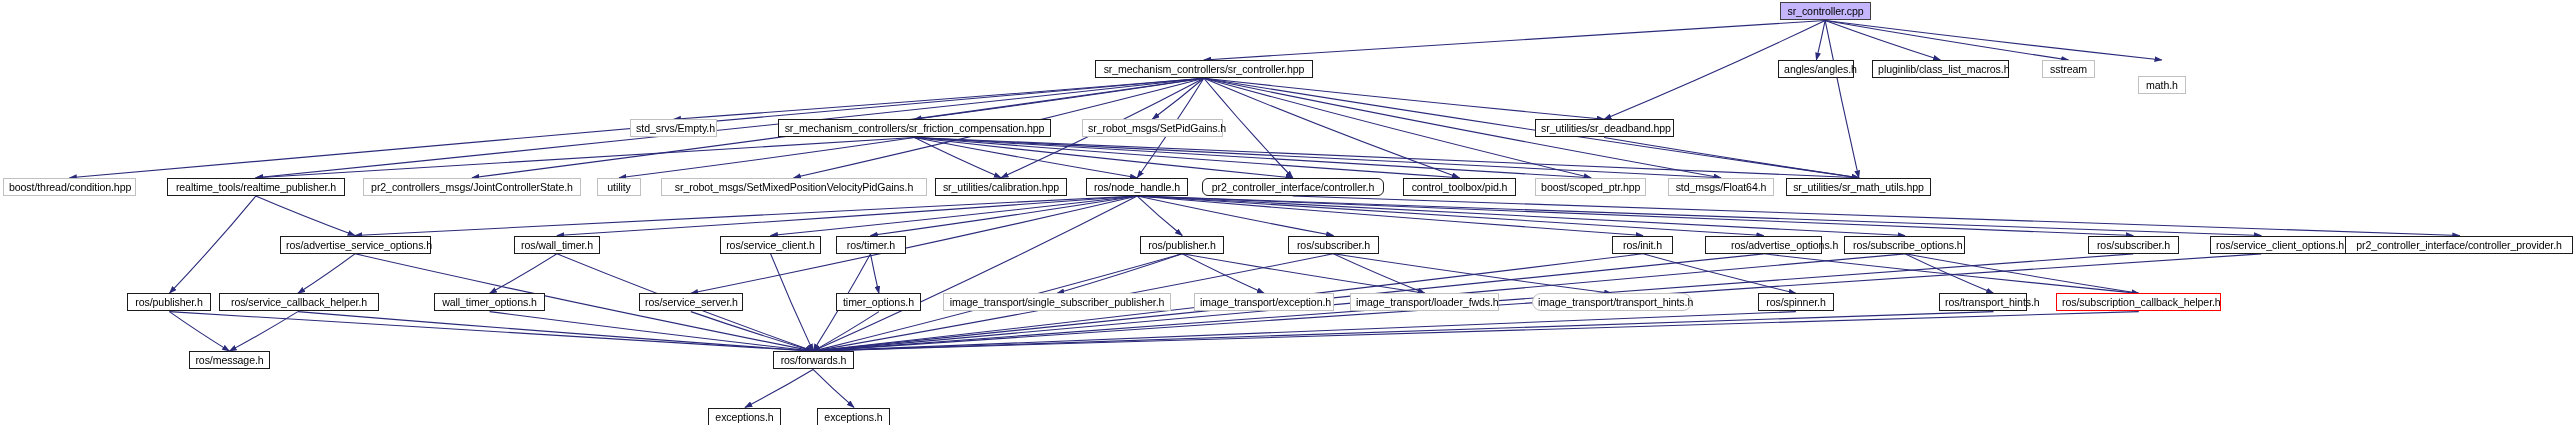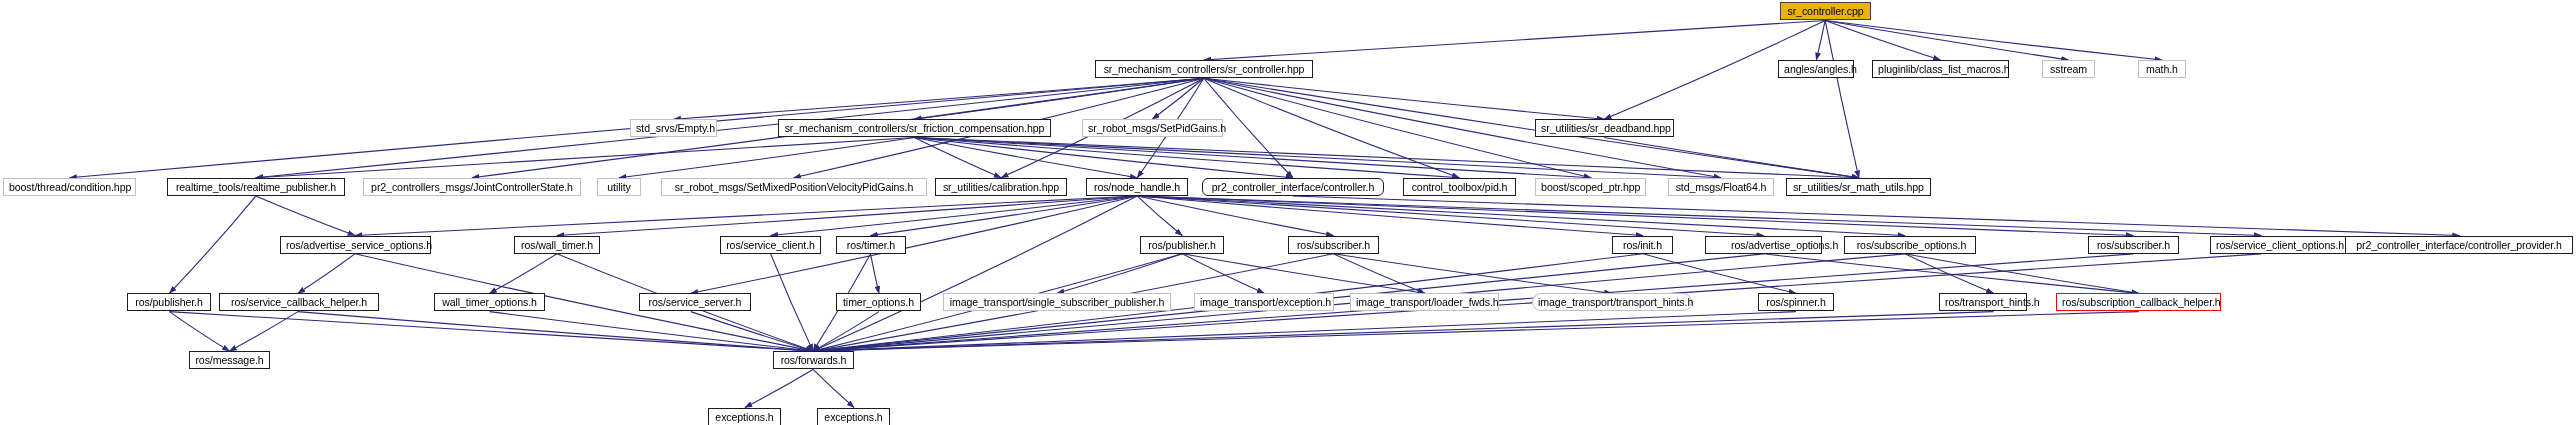--- a/index.html
+++ b/index.html
@@ -41,7 +41,7 @@
     border: 1.2px solid #1b1b1b;
   }
   .node.root {
-    background: #eab308;
+    background: #c4b5fd;
     border: 1.2px solid #404040;
   }
   .node.hot {

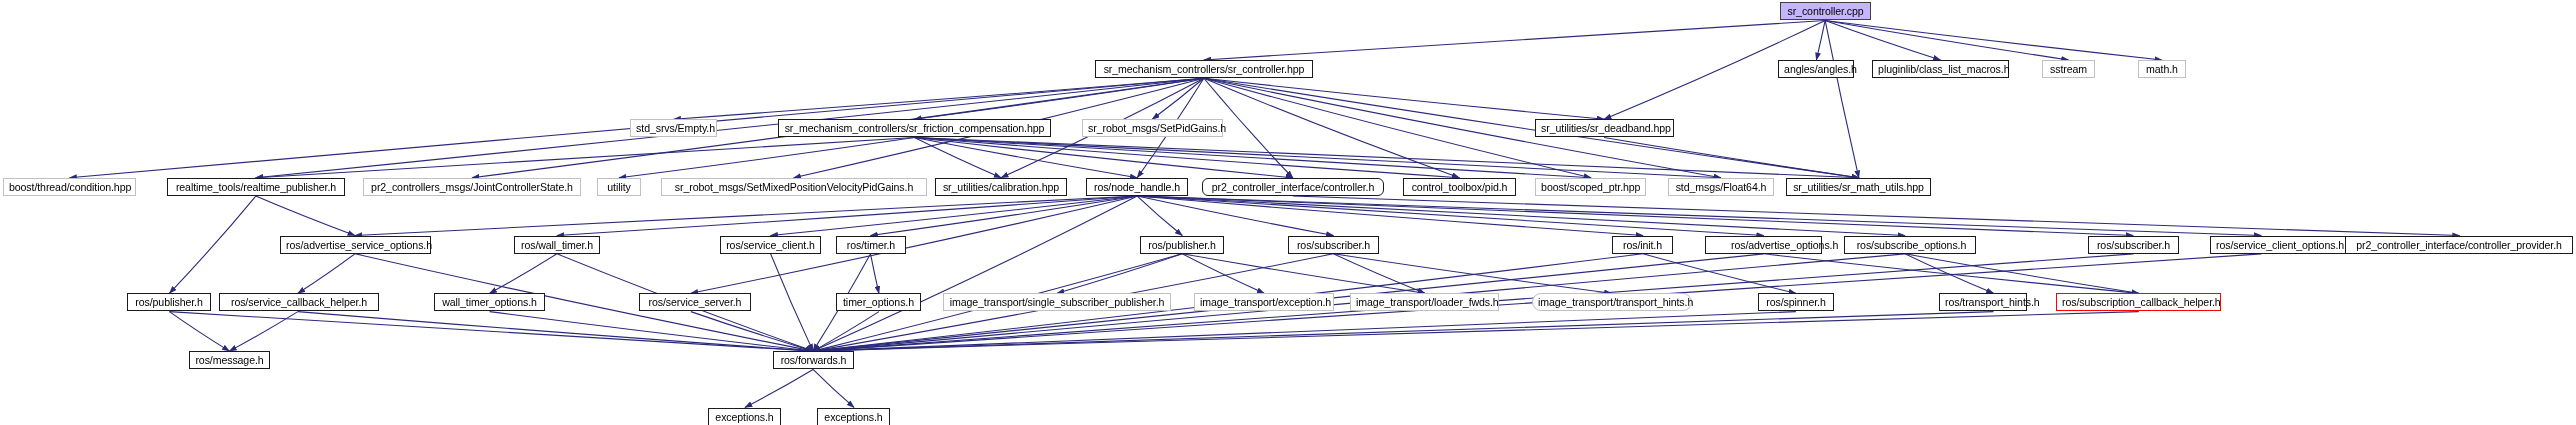--- a/index.html
+++ b/index.html
@@ -150,7 +150,7 @@
       <div class="node bold" style="left: 1778px; top: 60px; width: 76px;">angles/angles.h</div>
       <div class="node bold" style="left: 1872px; top: 60px; width: 137px;">pluginlib/class_list_macros.h</div>
       <div class="node" style="left: 2042px; top: 60px; width: 53px;">sstream</div>
-      <div class="node" style="left: 2138px; top: 60px; width: 48px;">math.h</div>
+      <div class="node" style="left: 2138px; top: 76px; width: 48px;">math.h</div>
       <div class="node" style="left: 630px; top: 119px; width: 87px;">std_srvs/Empty.h</div>
       <div class="node bold" style="left: 778px; top: 119px; width: 273px;">sr_mechanism_controllers/sr_friction_compensation.hpp</div>
       <div class="node" style="left: 1082px; top: 119px; width: 141px;">sr_robot_msgs/SetPidGains.h</div>

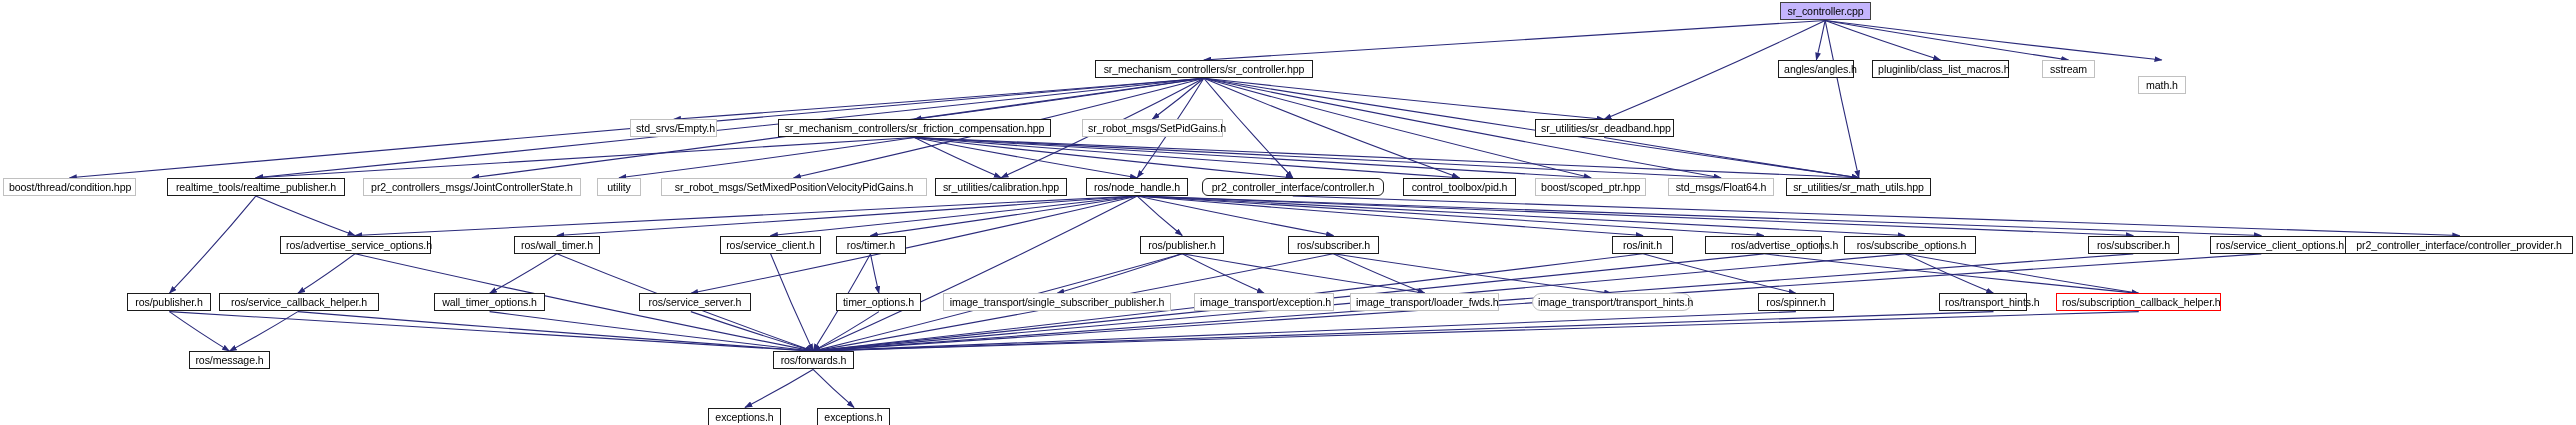--- a/index.html
+++ b/index.html
@@ -175,7 +175,7 @@
       <div class="node bold" style="left: 1288px; top: 236px; width: 91px;">ros/subscriber.h</div>
       <div class="node bold" style="left: 1612px; top: 236px; width: 61px;">ros/init.h</div>
       <div class="node bold" style="left: 1705px; top: 236px; width: 117px; padding-left: 25px;">ros/advertise_options.h</div>
-      <div class="node bold" style="left: 1844px; top: 236px; width: 132px; padding-left: 8px;">ros/subscribe_options.h</div>
+      <div class="node bold" style="left: 1844px; top: 236px; width: 121px; padding-left: 8px;">ros/subscribe_options.h</div>
       <div class="node bold" style="left: 2088px; top: 236px; width: 91px;">ros/subscriber.h</div>
       <div class="node bold" style="left: 2193px; top: 236px; width: 136px; margin-left: 17px;">ros/service_client_options.h</div>
       <div class="node bold" style="left: 2345px; top: 236px; width: 228px;">pr2_controller_interface/controller_provider.h</div>

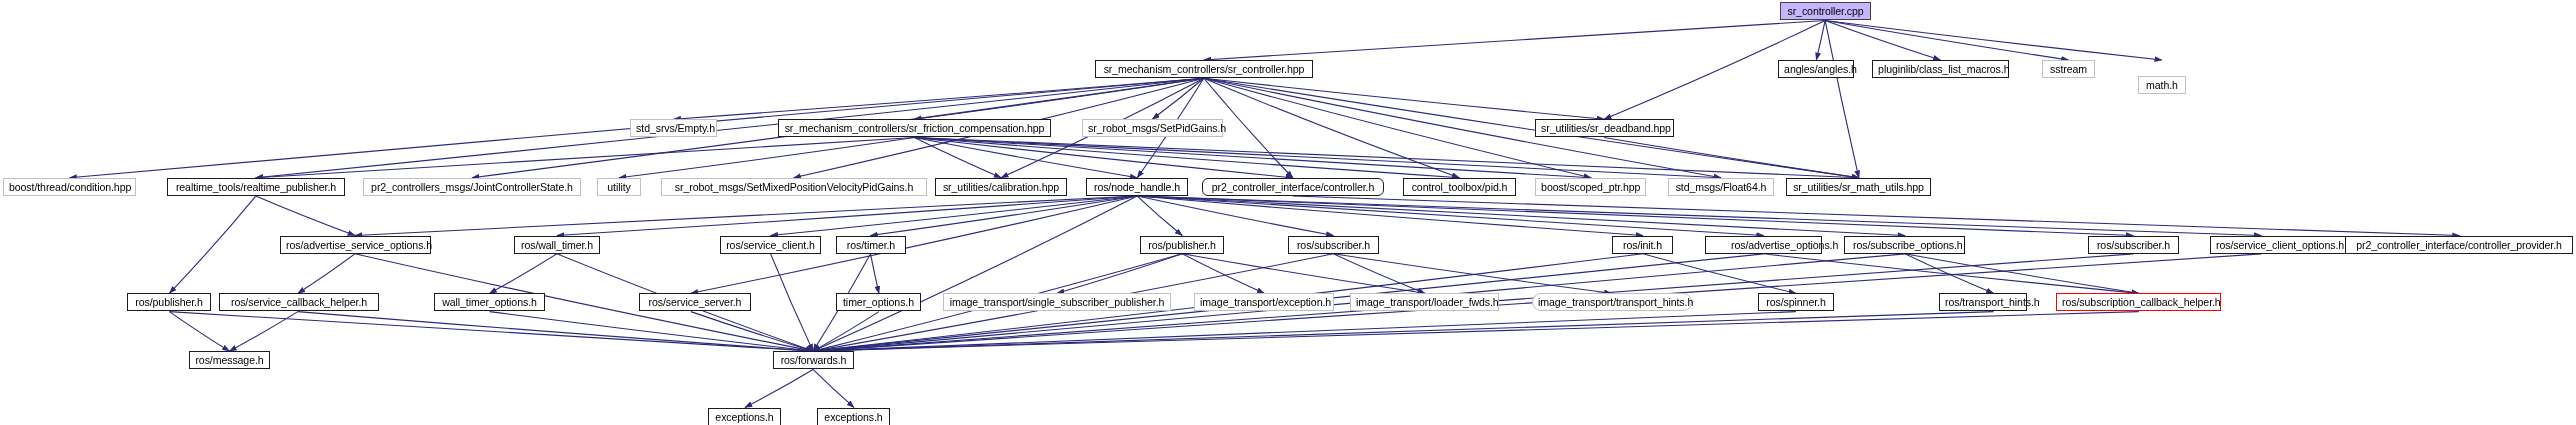--- a/index.html
+++ b/index.html
@@ -182,7 +182,7 @@
       <div class="node bold" style="left: 127px; top: 293px; width: 84px;">ros/publisher.h</div>
       <div class="node bold" style="left: 219px; top: 293px; width: 160px;">ros/service_callback_helper.h</div>
       <div class="node bold" style="left: 434px; top: 293px; width: 111px;">wall_timer_options.h</div>
-      <div class="node bold" style="left: 639px; top: 293px; width: 112px;">ros/service_server.h</div>
+      <div class="node bold" style="left: 639px; top: 293px; width: 104px;">ros/service_server.h</div>
       <div class="node bold" style="left: 836px; top: 293px; width: 85px;">timer_options.h</div>
       <div class="node" style="left: 943px; top: 293px; width: 228px;">image_transport/single_subscriber_publisher.h</div>
       <div class="node" style="left: 1194px; top: 293px; width: 140px;">image_transport/exception.h</div>

